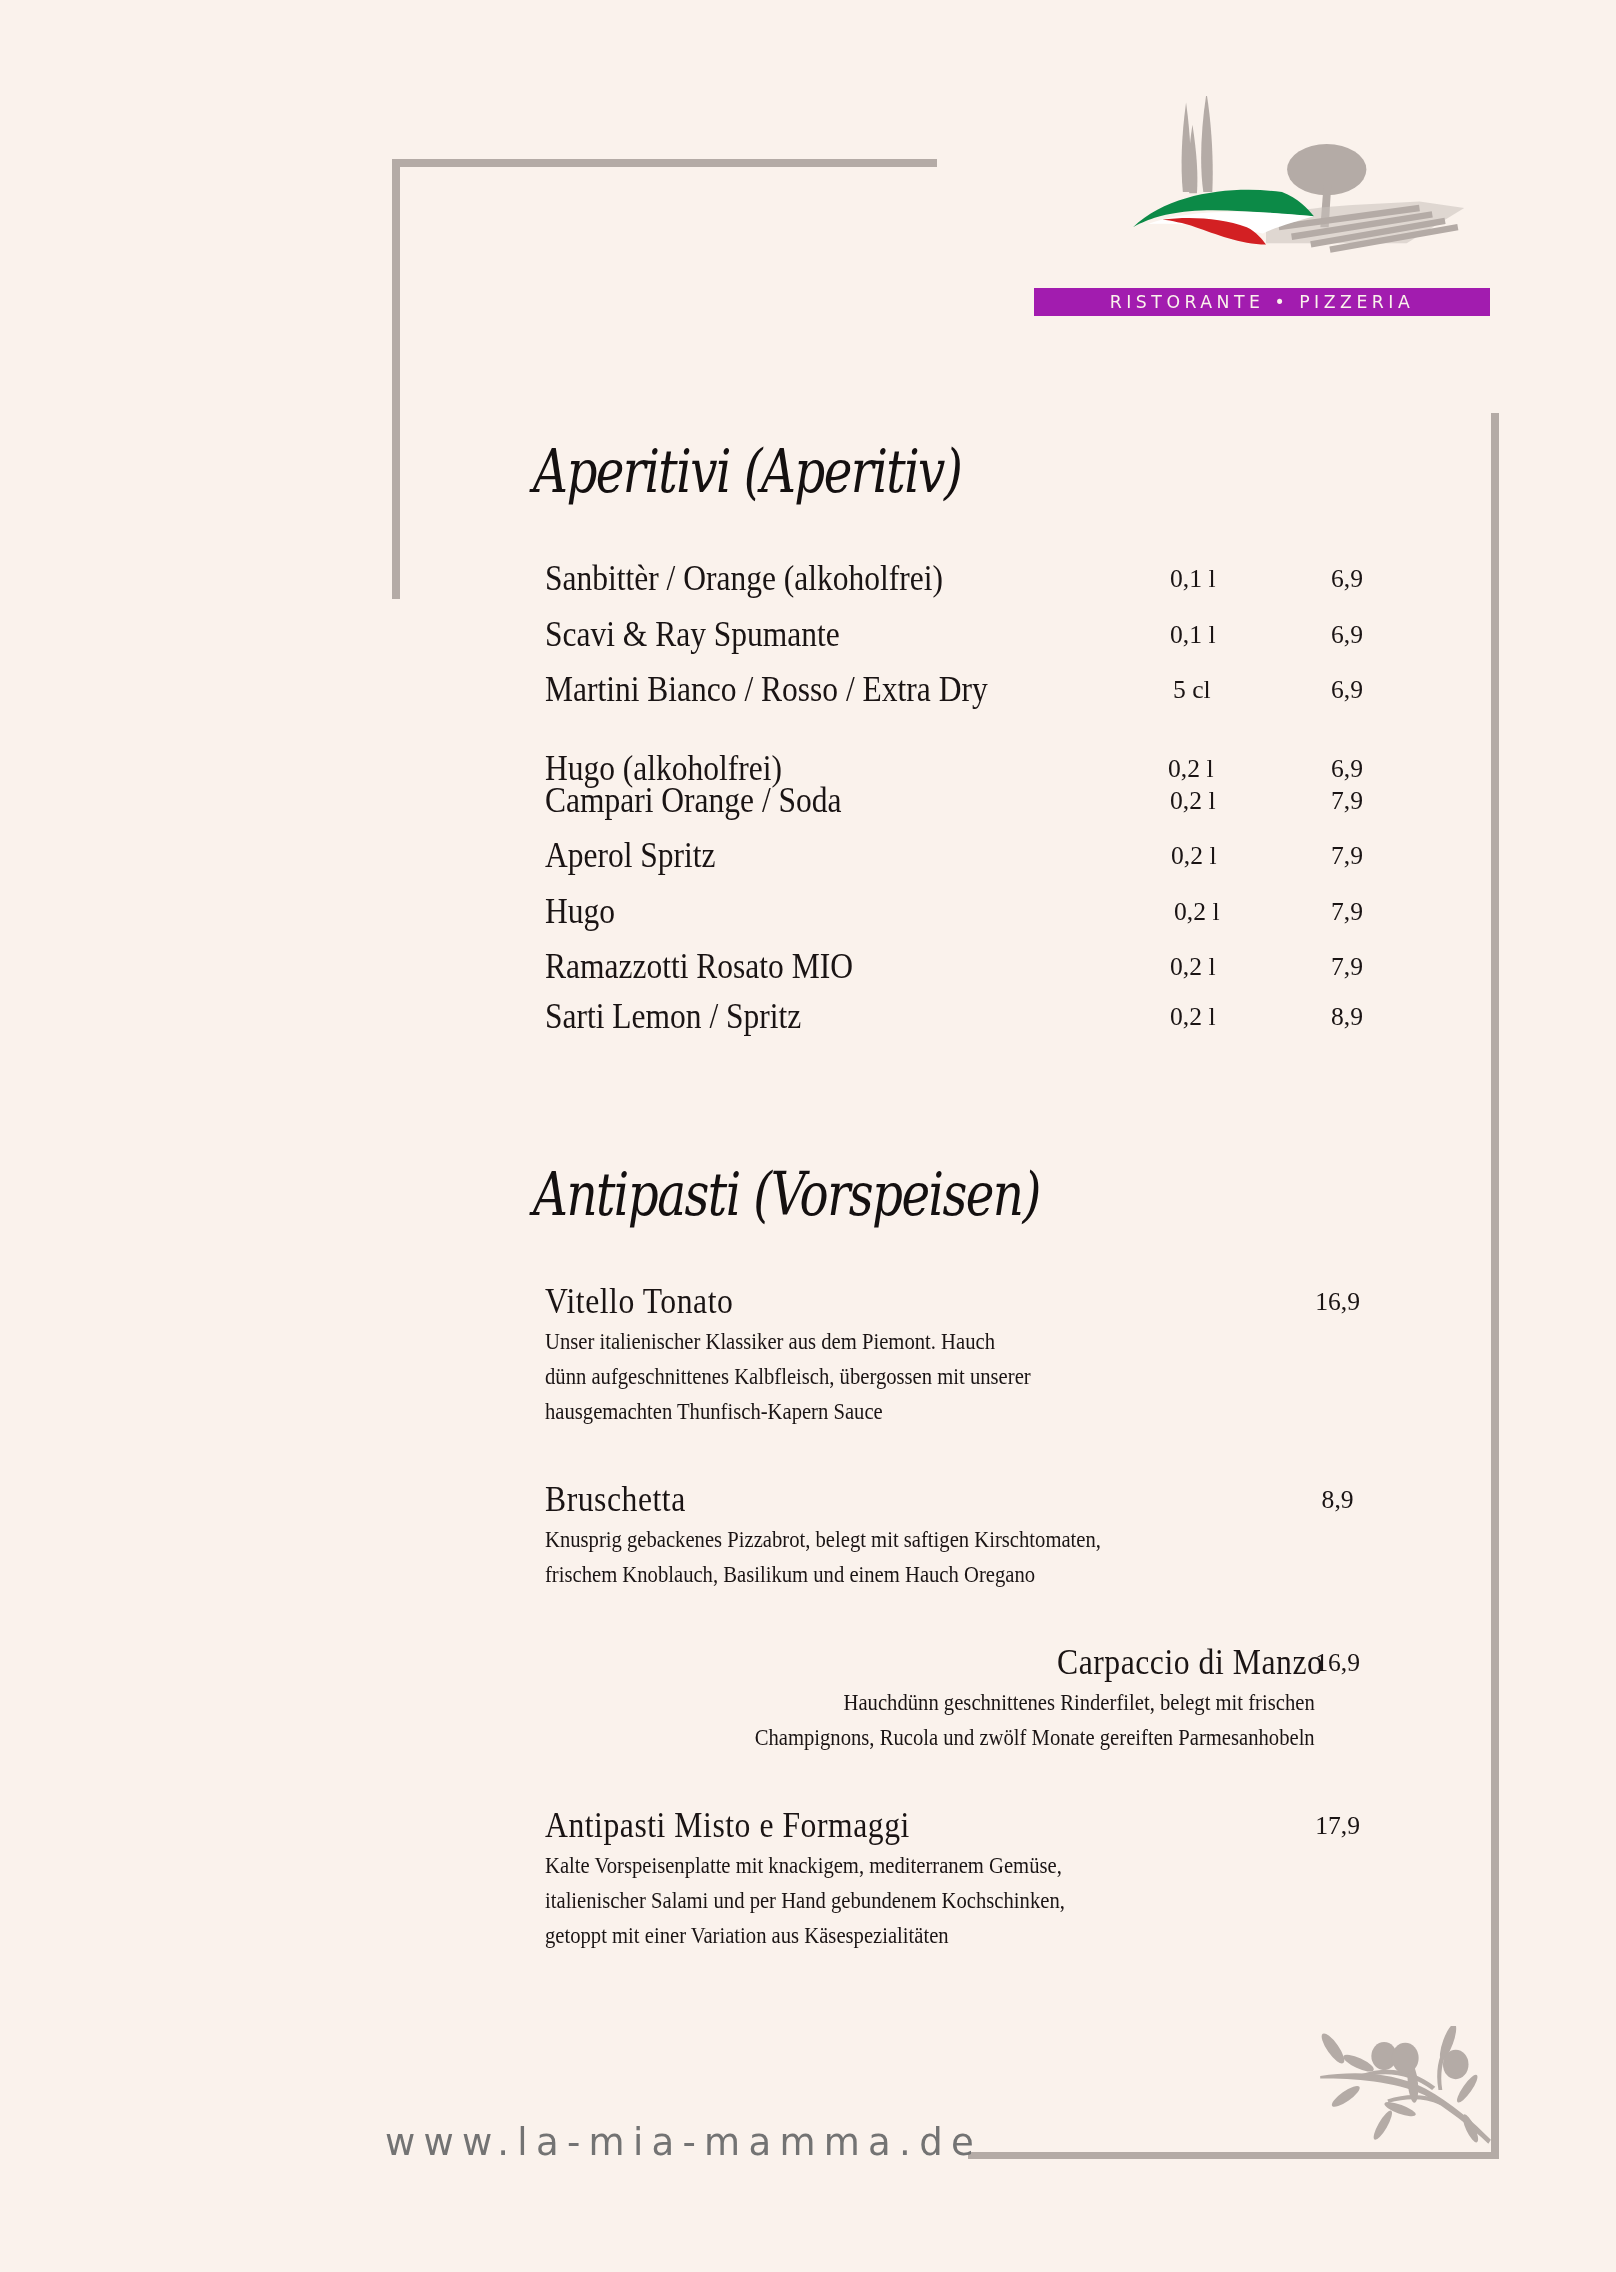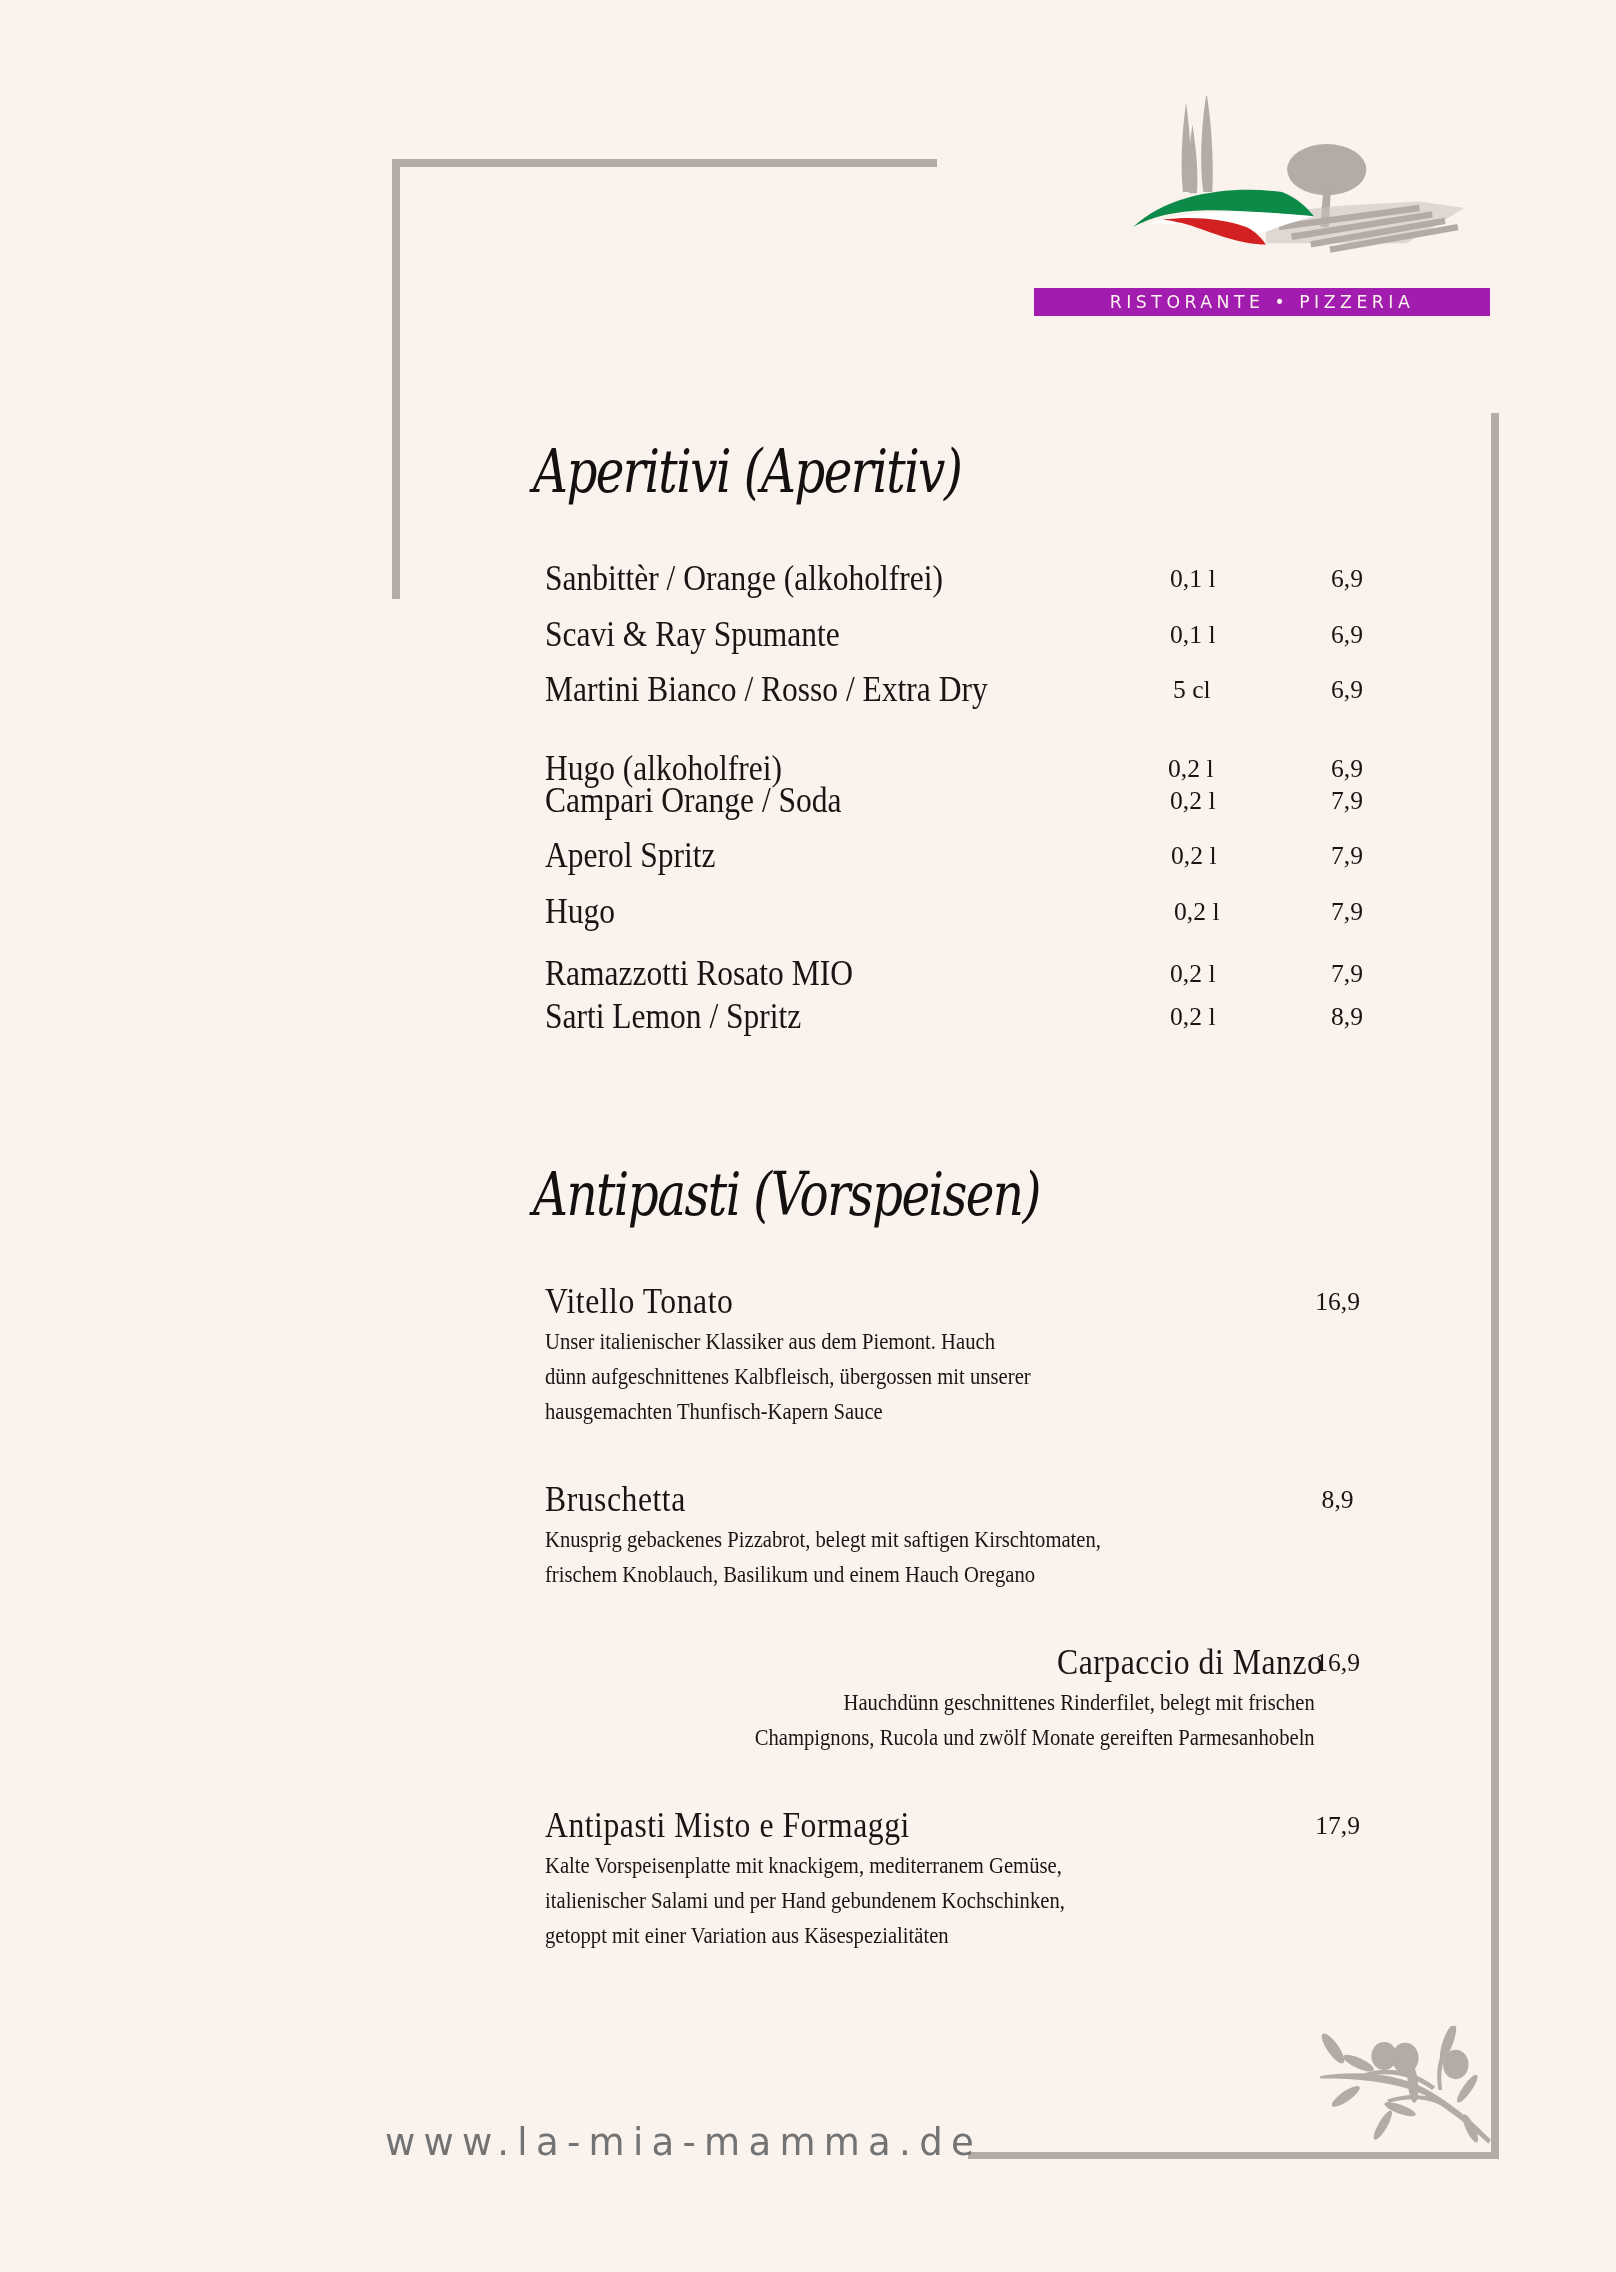--- a/index.html
+++ b/index.html
@@ -123,7 +123,7 @@
   <span class="drink-vol" style="left:629px">0,2 l</span>
   <span class="drink-price">7,9</span>
 </div>
-<div class="drink-row" style="top:944px;margin-top:7px;">
+<div class="drink-row" style="top:944px;">
   <span class="drink-name">Ramazzotti Rosato MIO</span>
   <span class="drink-vol" style="left:625px">0,2 l</span>
   <span class="drink-price">7,9</span>

